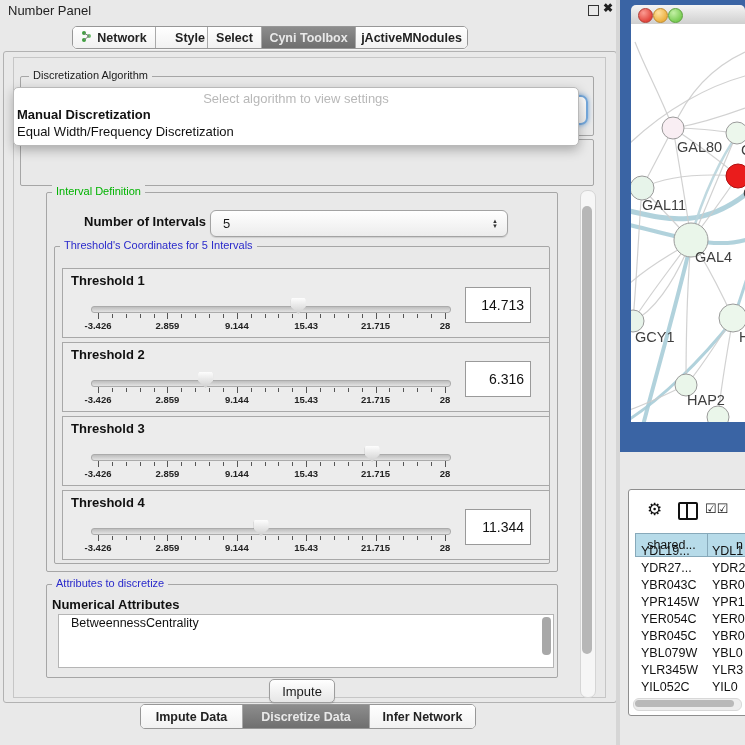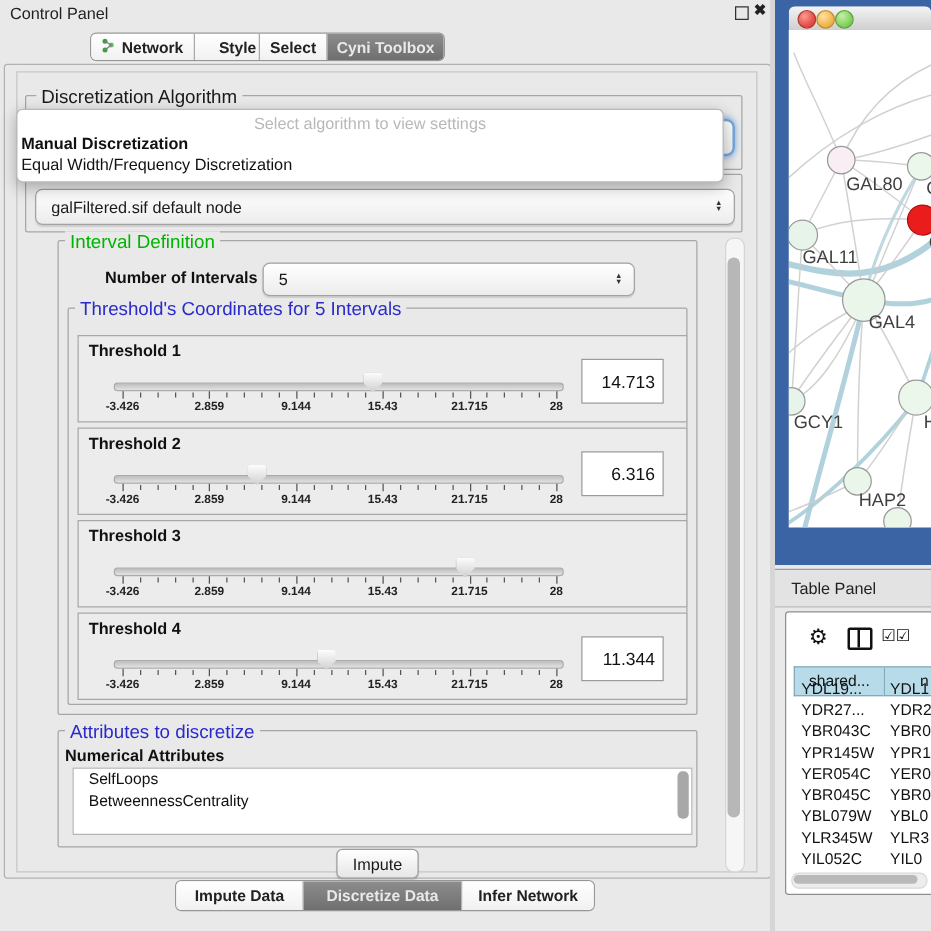--- a/index.html
+++ b/index.html
@@ -83,7 +83,7 @@
 
 <div id="root">
 
-  <div class="abs titlebar-text">Control Panel</div>
+  <div class="abs titlebar-text">Number Panel</div>
   <div class="abs float-btn"></div>
   <div class="abs close-btn">✖</div>
 

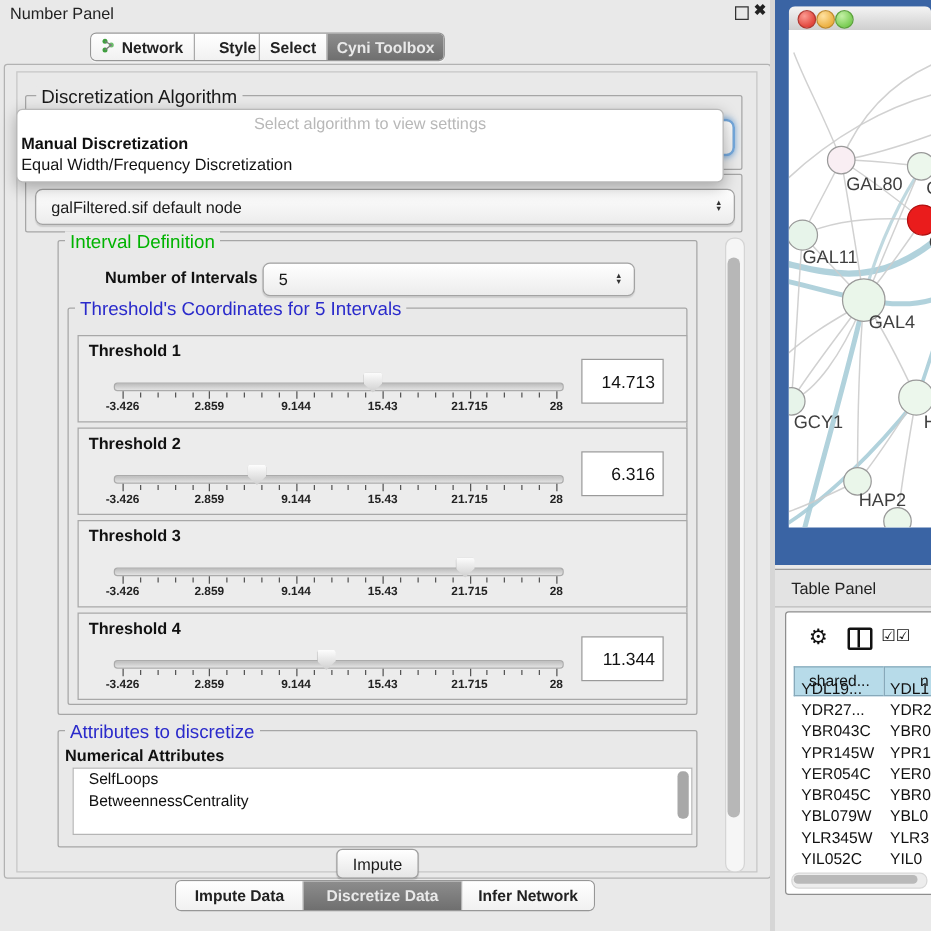--- a/index.html
+++ b/index.html
@@ -107,6 +107,9 @@
       </div>
     <div class="seg selected" style="width:89px;">
         <span>Cyni Toolbox</span>
+      </div>
+    <div class="seg" style="width:107px;">
+        <span>jActiveMNodules</span>
       </div>
   </div>
 

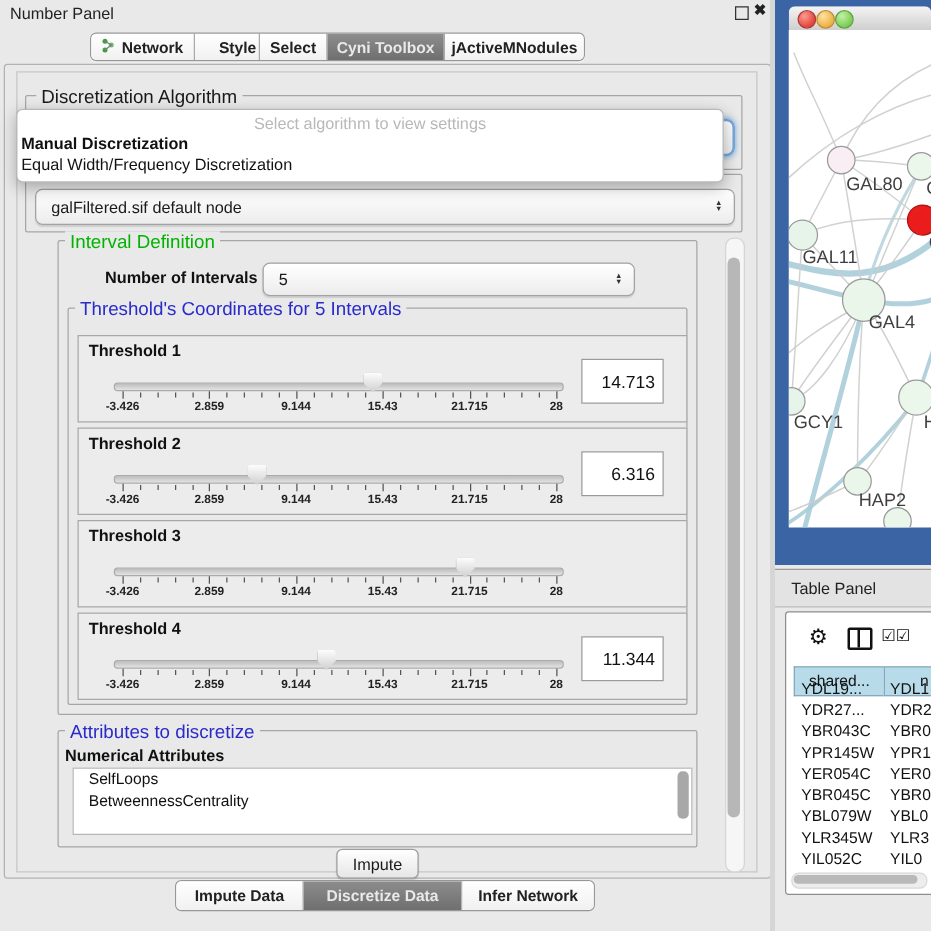--- a/index.html
+++ b/index.html
@@ -23,7 +23,7 @@
   .outer-box{left:3px;top:51px;width:612px;height:650px;border:1px solid #b2b2b2;border-radius:3px;}
   .inner-box{left:13px;top:57px;width:591px;height:639px;border:1px solid #c6c6c6;background:#e9e9e9;}
   .groupbox{border:1px solid #a6a6a6;border-radius:2px;}
-  .grouplabel{position:absolute;top:-8px;left:8px;background:#e9e9e9;padding:0 4px;font-size:15px;}
+  .grouplabel{position:absolute;top:-8px;left:8px;background:#e9e9e9;padding:0 4px;font-size:11px;}
   .gl-dark{color:#1a1a1a;}
   .gl-green{color:#00b300;}
   .gl-blue{color:#2a2acb;}

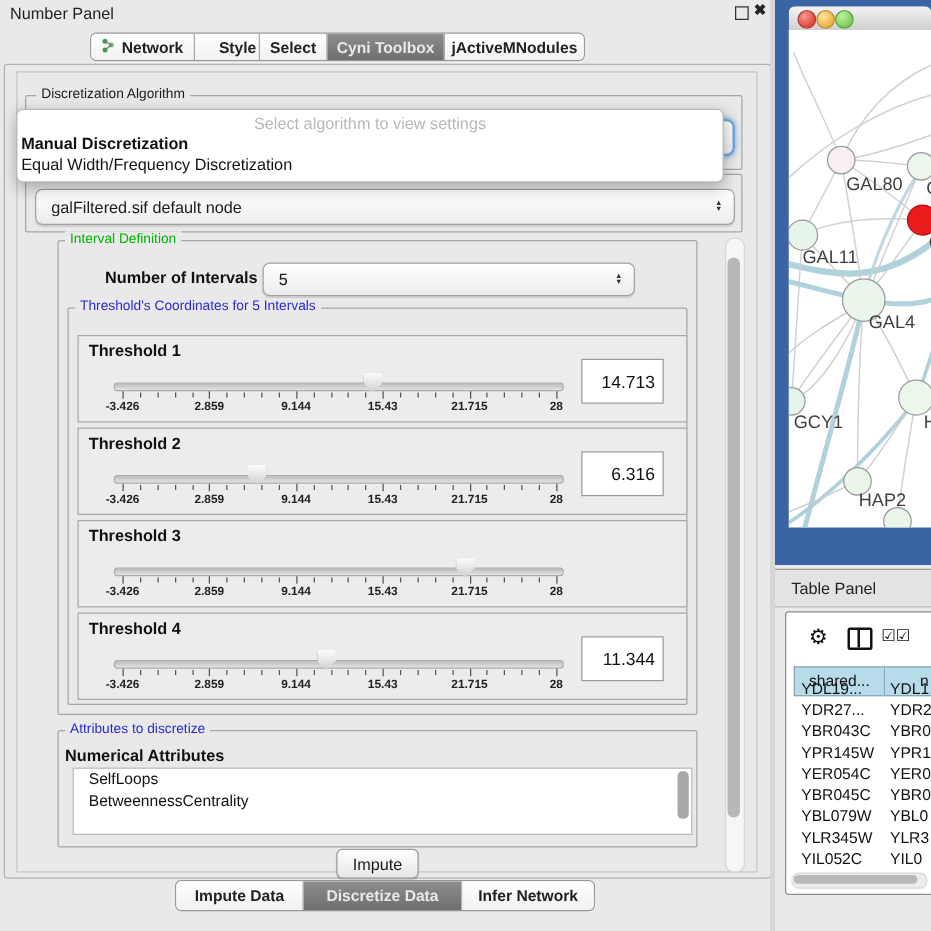--- a/index.html
+++ b/index.html
@@ -129,13 +129,6 @@
 
   <div class="abs groupbox" style="left:20px;top:139px;width:572px;height:45px;">
     <span class="grouplabel gl-dark">Table Data</span>
-    <div class="abs combo" style="left:7px;top:11px;width:558px;height:27px;">
-      <span class="cval">galFiltered.sif default node</span>
-      <span class="stepper">
-          <span>▲</span>
-          <span>▼</span>
-        </span>
-    </div>
   </div>
 
   <div class="abs groupbox" style="left:46px;top:192px;width:510px;height:378px;">

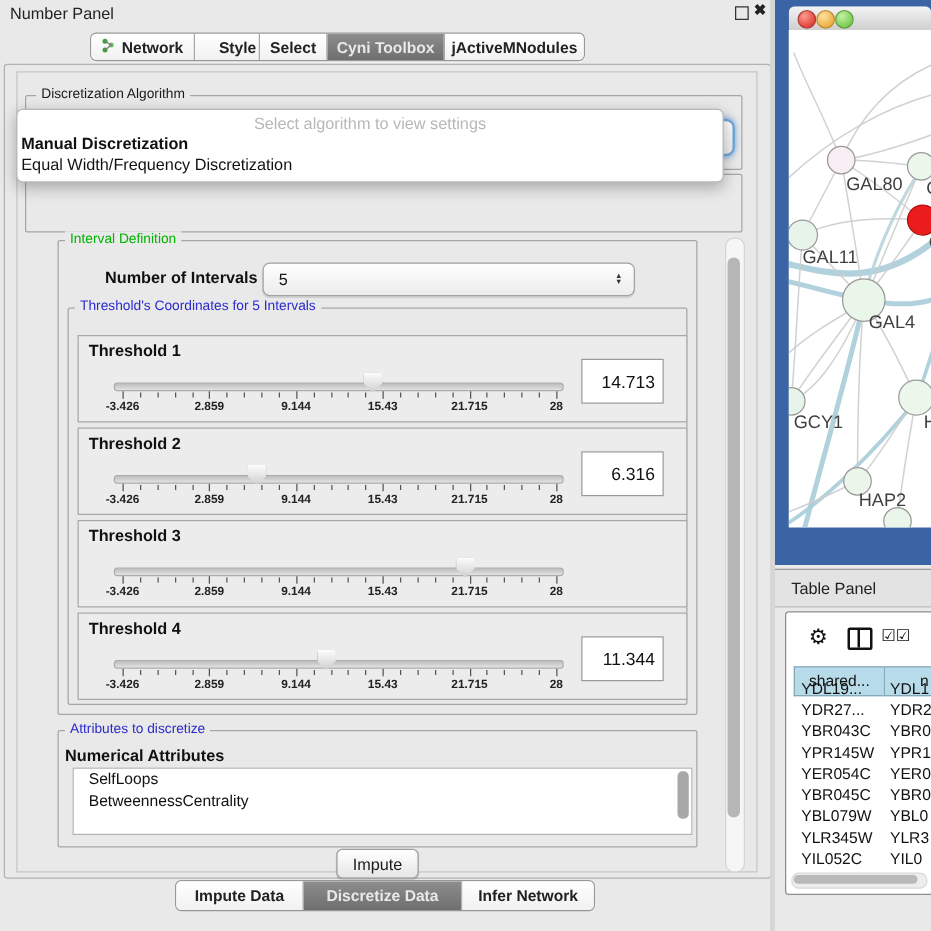--- a/index.html
+++ b/index.html
@@ -385,9 +385,6 @@
       </svg>
   </div>
 
-  <div class="abs tpbar">
-    <span>Table Panel</span>
-  </div>
   <div class="abs tablewin">
     <div class="tw-gear">⚙</div>
     <div class="tw-split"></div>

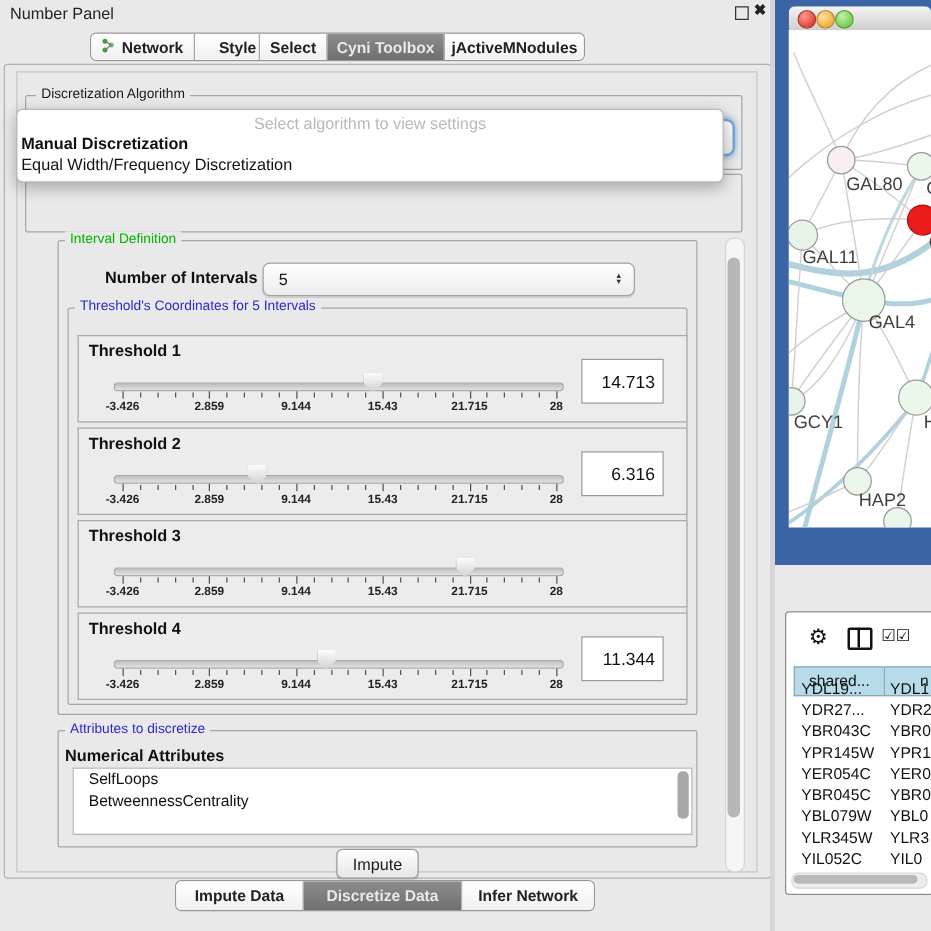--- a/index.html
+++ b/index.html
@@ -305,7 +305,6 @@
   <div class="abs lbl-bold" style="left:52px;top:597px;">Numerical Attributes</div>
   <div class="abs attr-list">
     <div id="attr-items">
-        <div class="attr-item">SelfLoops</div>
         <div class="attr-item">BetweennessCentrality</div>
       </div>
     <div class="list-scroll"></div>

